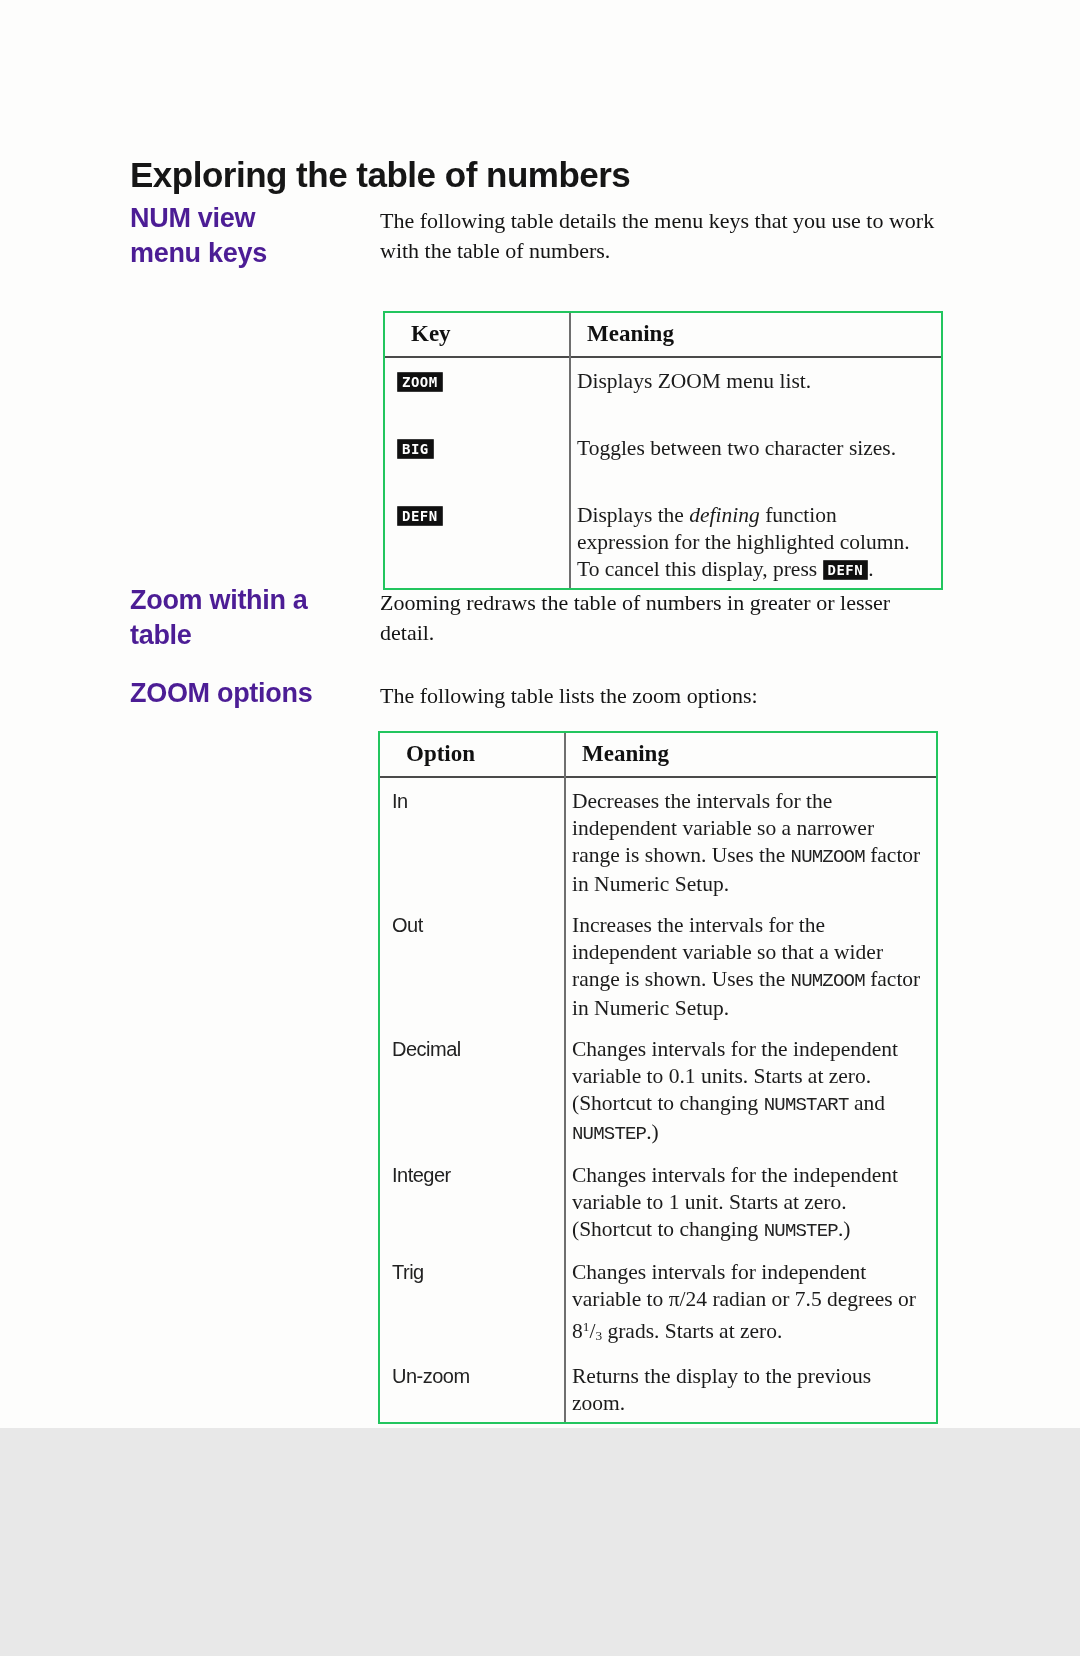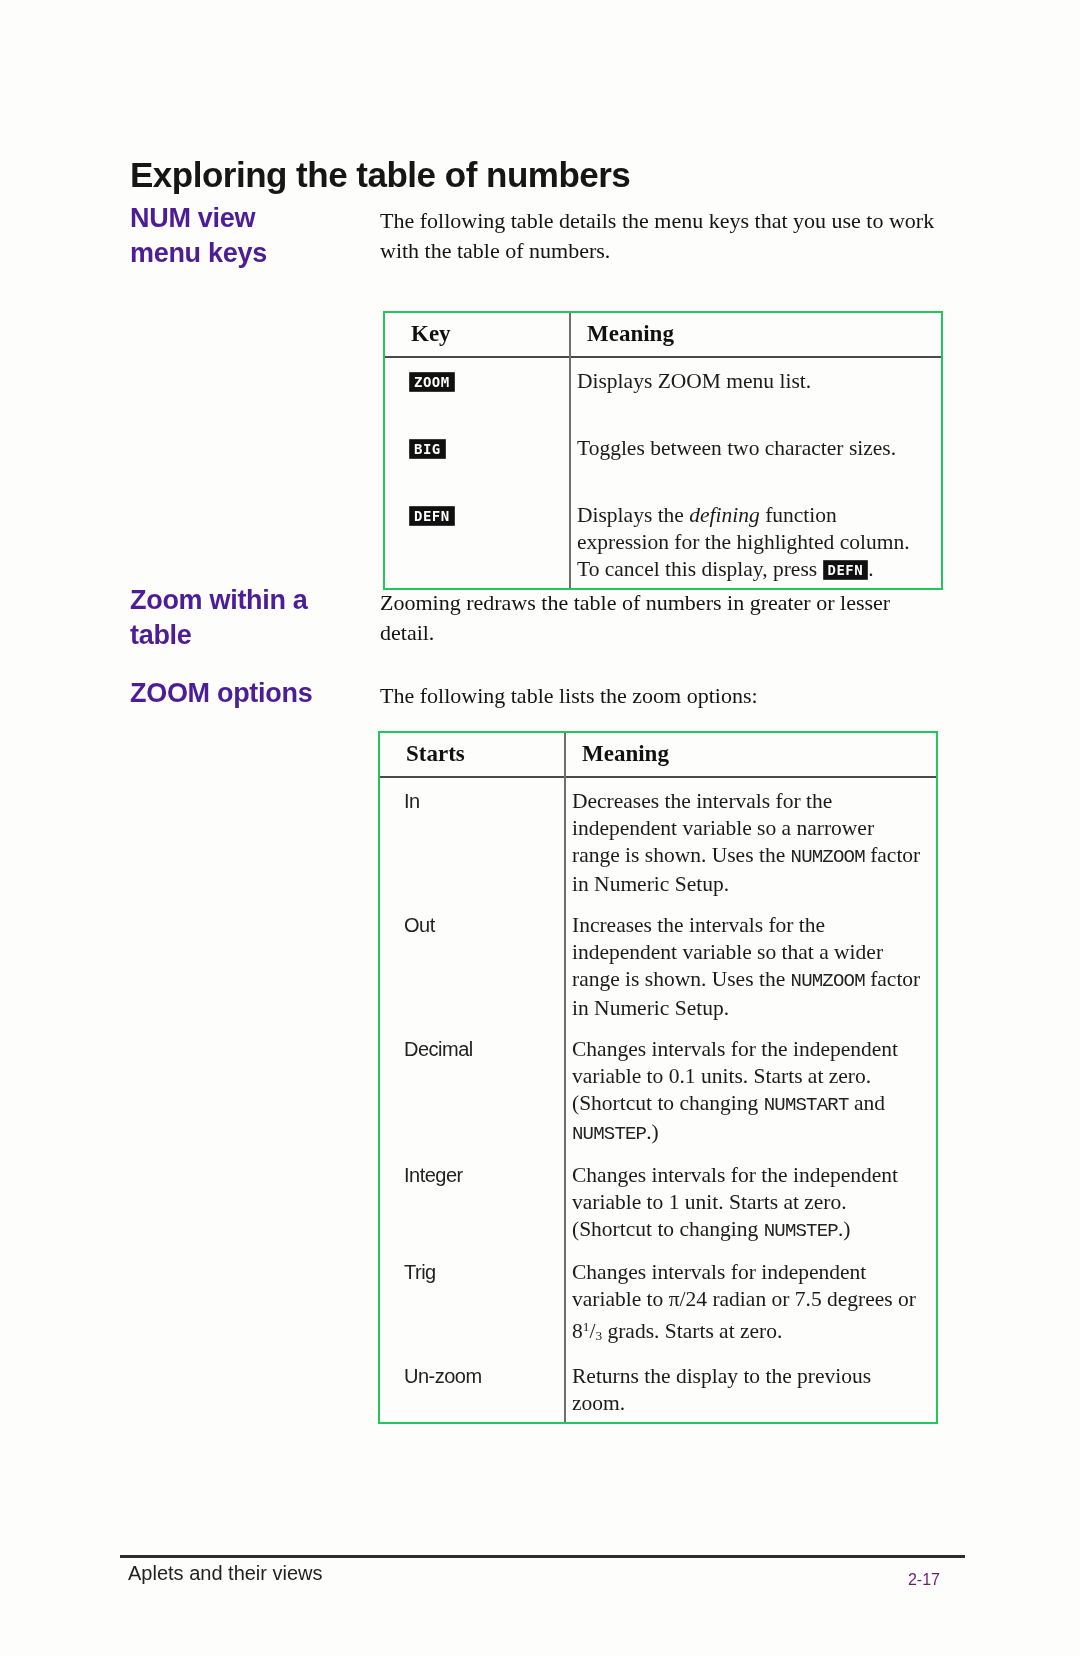--- a/index.html
+++ b/index.html
@@ -5,7 +5,7 @@
   html,body{margin:0;padding:0;background:#e8e8e8;}
   #page{
     position:relative;
-    width:1080px;height:1656px;
+    width:1080px;height:1428px;
     background:#fdfdfc;
     overflow:hidden;
     font-family:"Liberation Serif", serif;

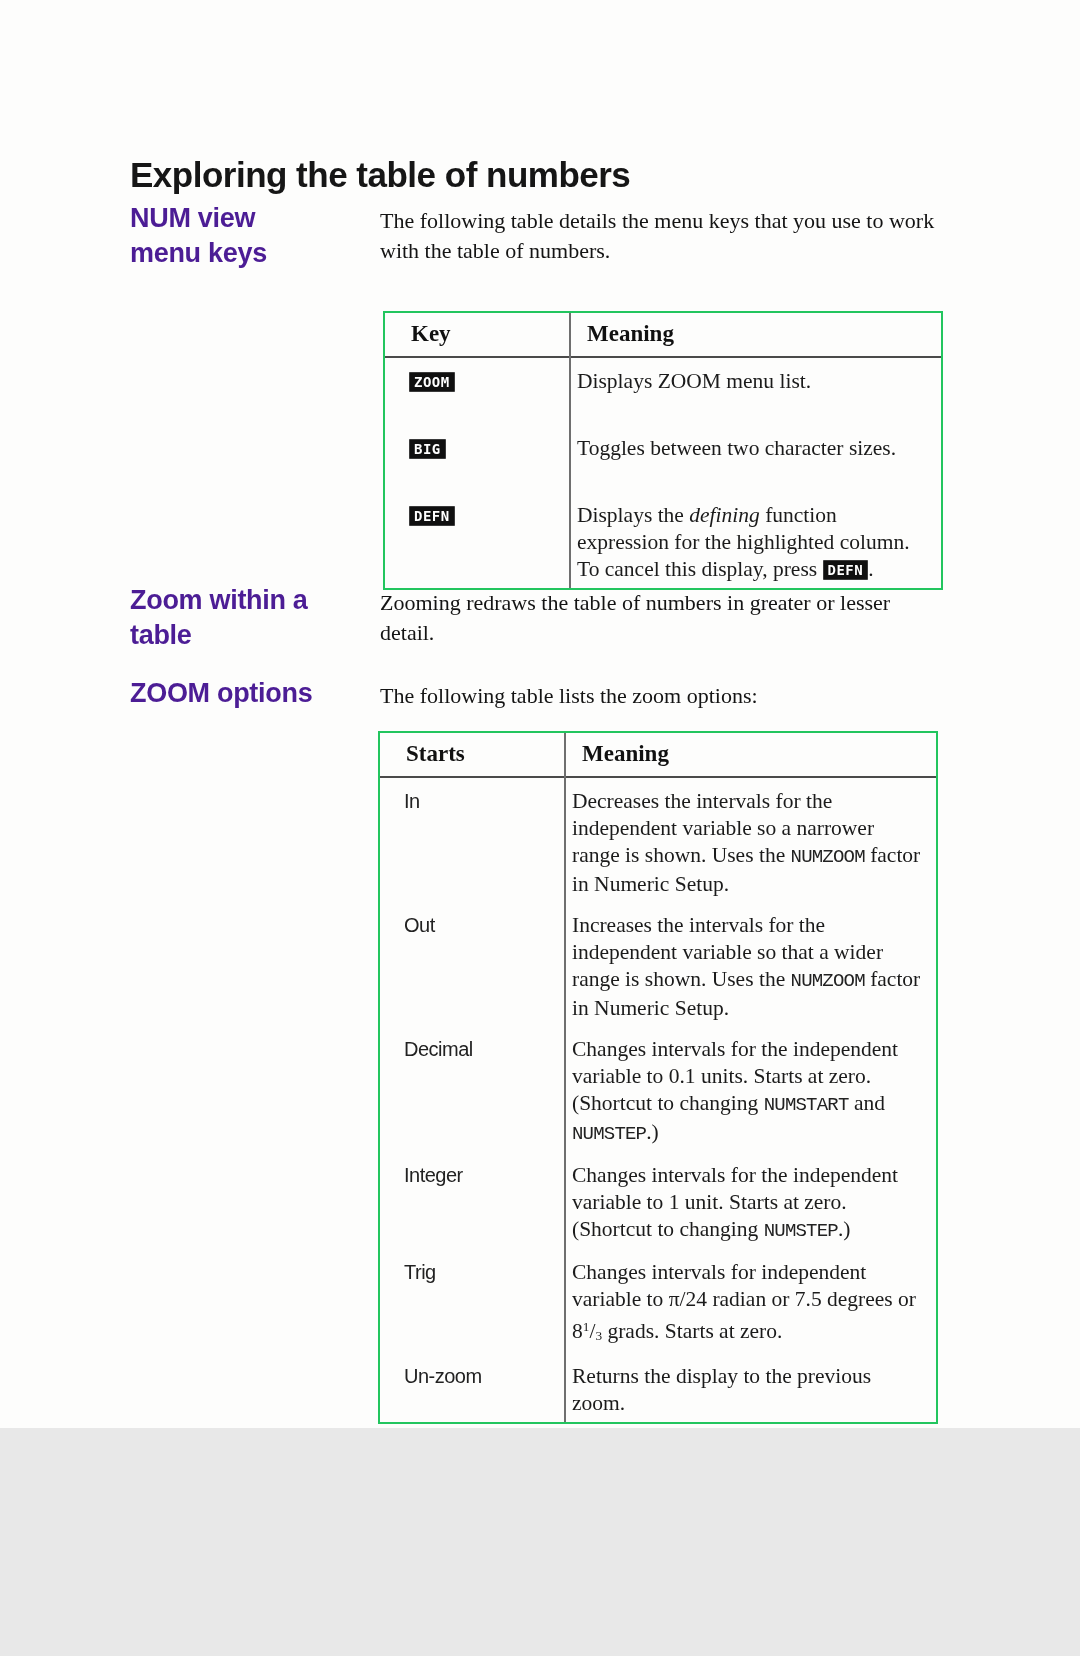--- a/index.html
+++ b/index.html
@@ -62,7 +62,7 @@
   #key-table .tbl-row{margin-bottom:40px;}
   #key-table .tbl-row:last-child, #zoom-table .tbl-row:last-child{margin-bottom:0;}
   .cell{font-size:21.5px;line-height:27px;}
-  .cell.c1{padding-left:24px;}
+  .cell.c1{padding-left:12px;}
   .cell.c2{padding-left:8px;padding-right:14px;}
   .cell.mono{
     font-family:Liberation Sans, sans-serif;

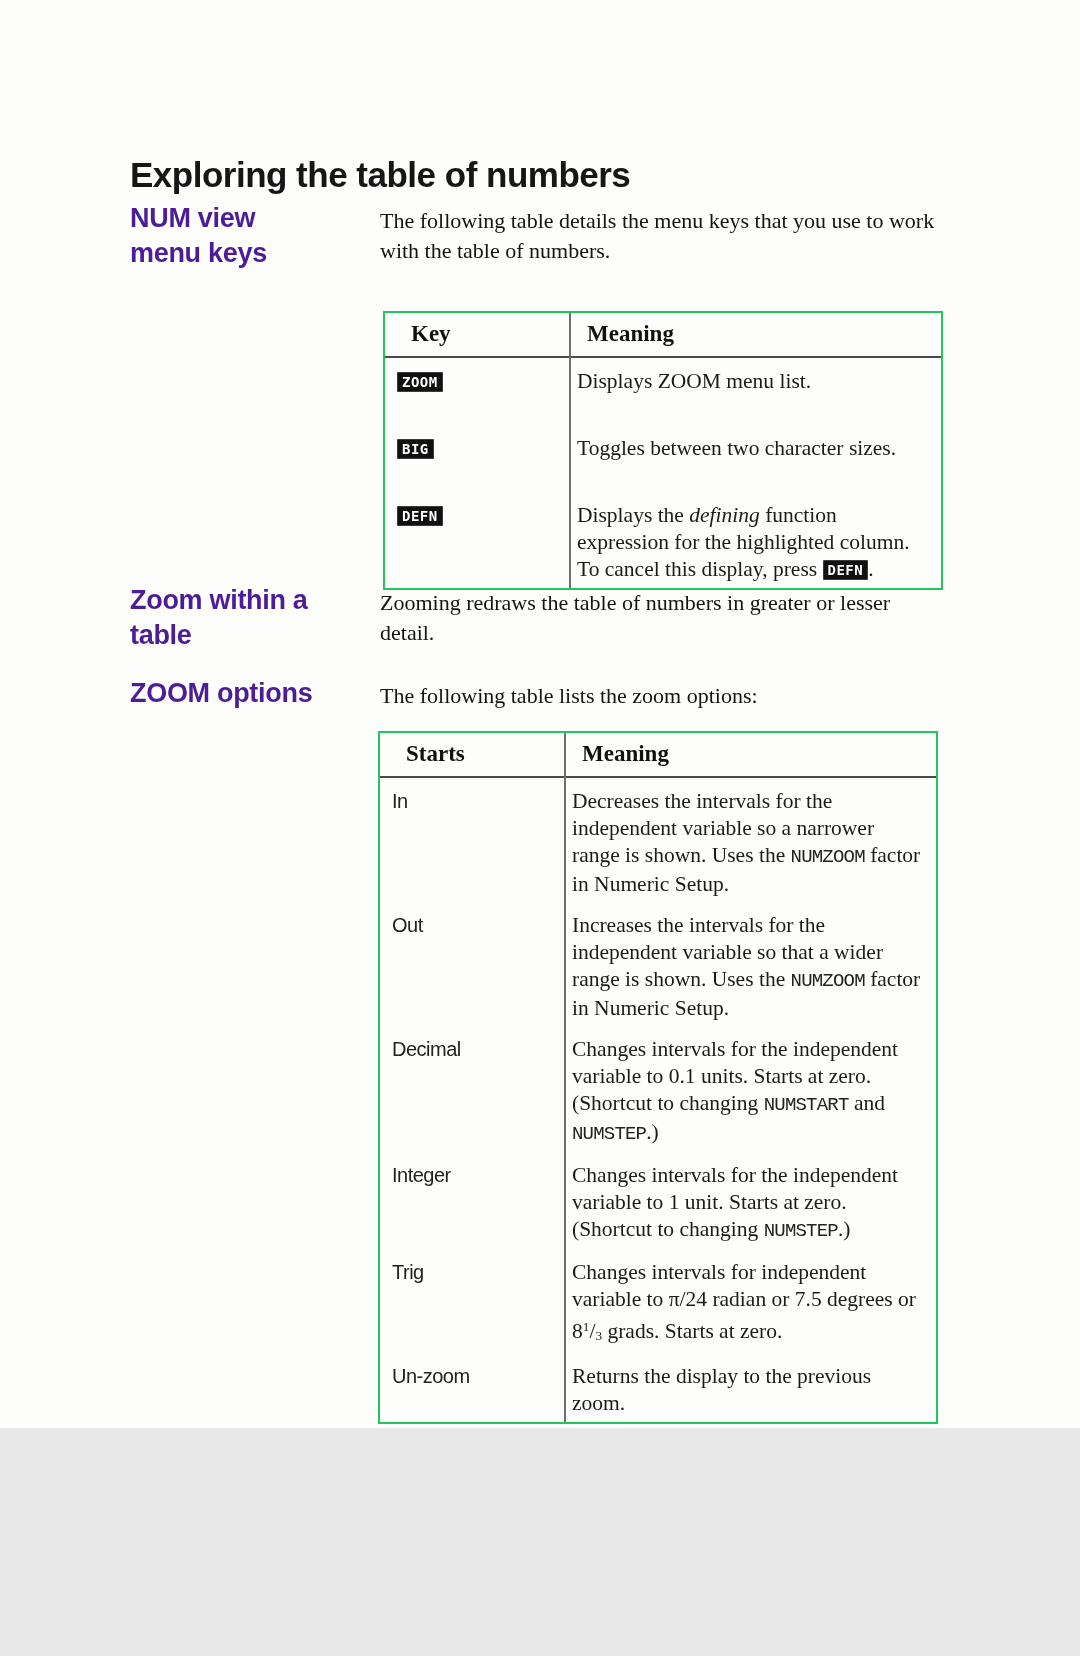--- a/index.html
+++ b/index.html
@@ -151,7 +151,7 @@
   <div class="manual-table" id="zoom-table" style="top:731px;left:378px">
     <div class="tbl-divider"></div>
     <div class="tbl-header">
-      <div class="hcell h1">Starts</div>
+      <div class="hcell h1">Option</div>
       <div class="hcell h2">Meaning</div>
     </div>
     <div class="tbl-body">

